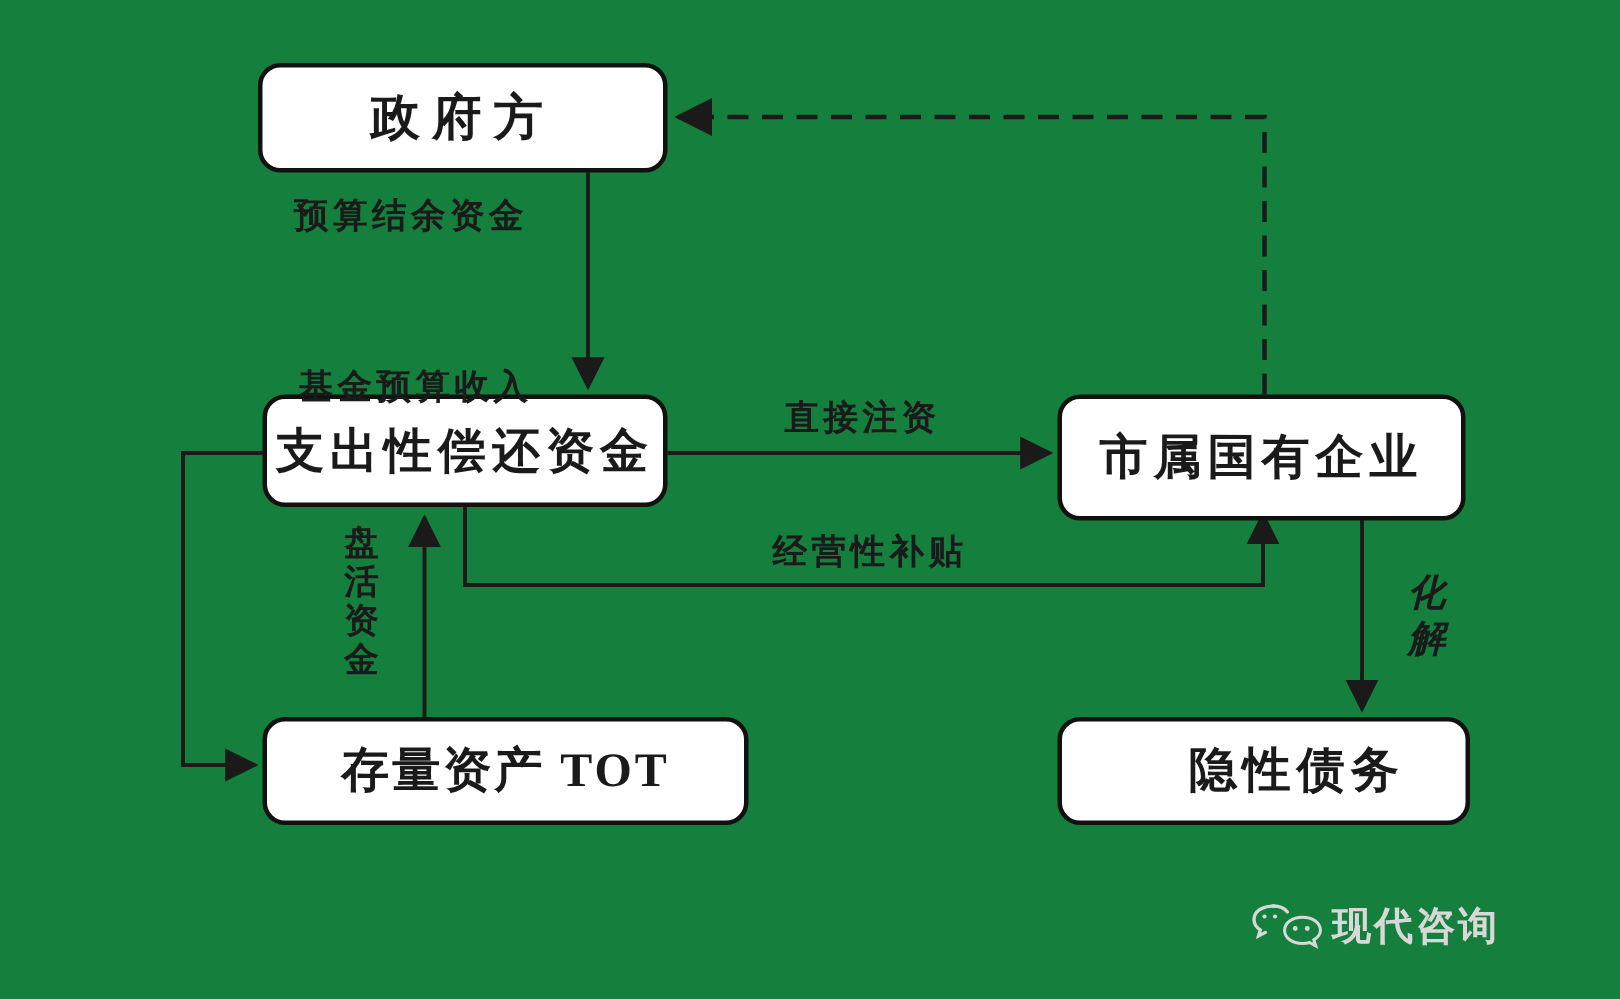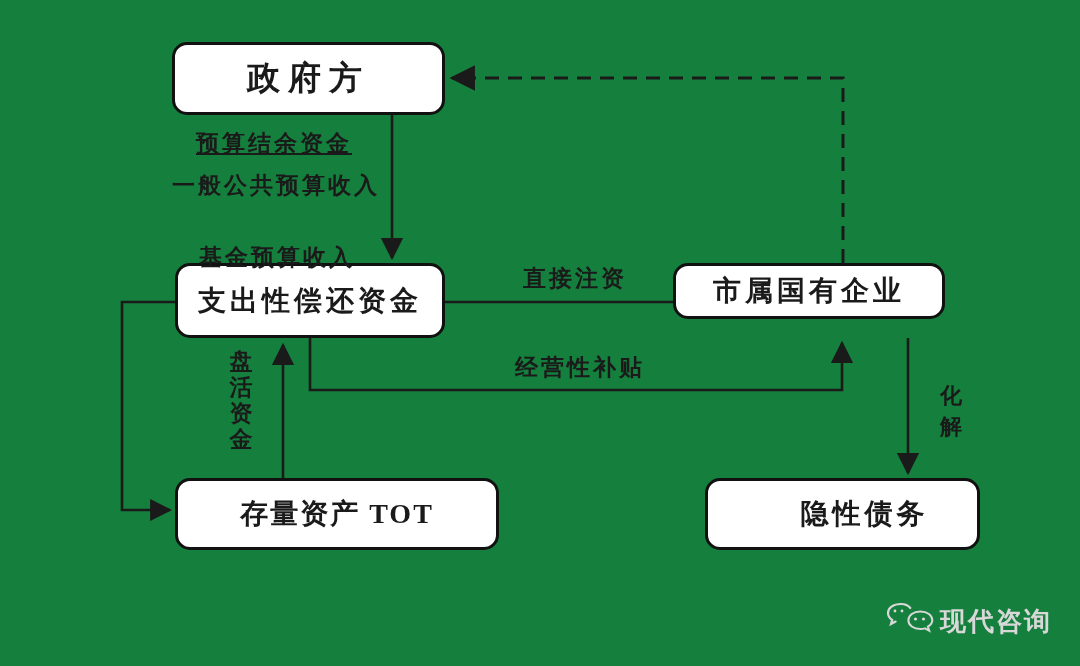--- a/index.html
+++ b/index.html
@@ -123,7 +123,7 @@
 
   <div class="node" style="left:705px; top:478px; width:275px; height:72px;padding-left:44px;">隐性债务</div>
 
-  <div class="elabel" style="left:274px; top:128px;text-decoration:underline;">预算结余资金</div>
+  <div class="elabel" style="left:274px; top:128px;">预算结余资金</div>
 
   <div class="elabel" style="left:276px; top:170px;">一般公共预算收入</div>
 

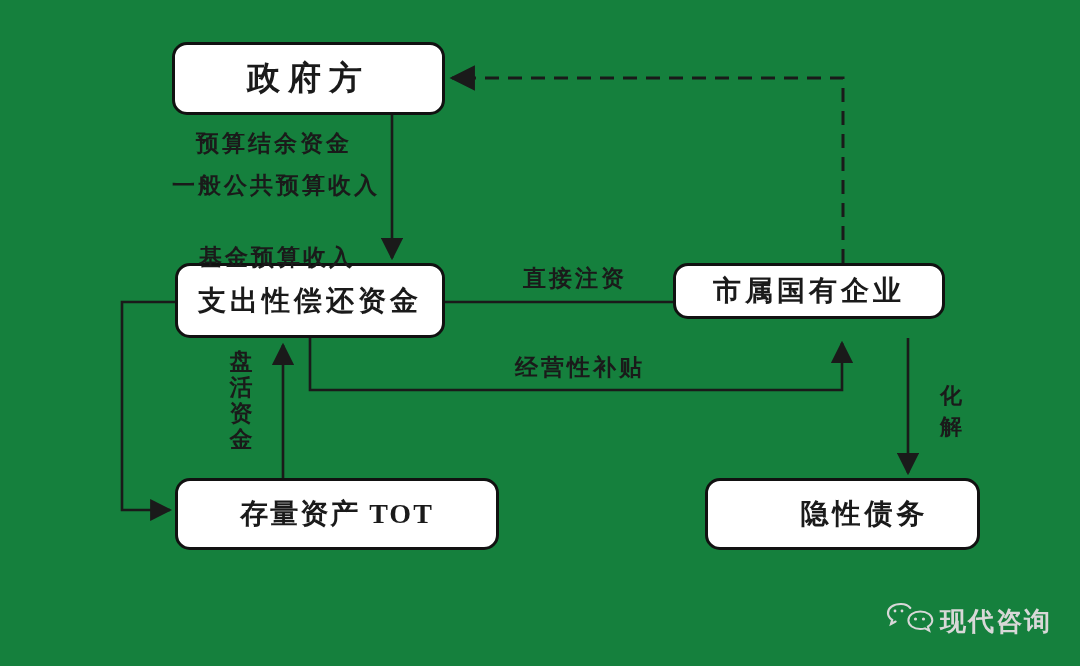--- a/index.html
+++ b/index.html
@@ -125,7 +125,6 @@
 
   <div class="elabel" style="left:274px; top:128px;">预算结余资金</div>
 
-  <div class="elabel" style="left:276px; top:170px;">一般公共预算收入</div>
 
   <div class="elabel" style="left:277px; top:213px;margin-top:29px;">基金预算收入</div>
 

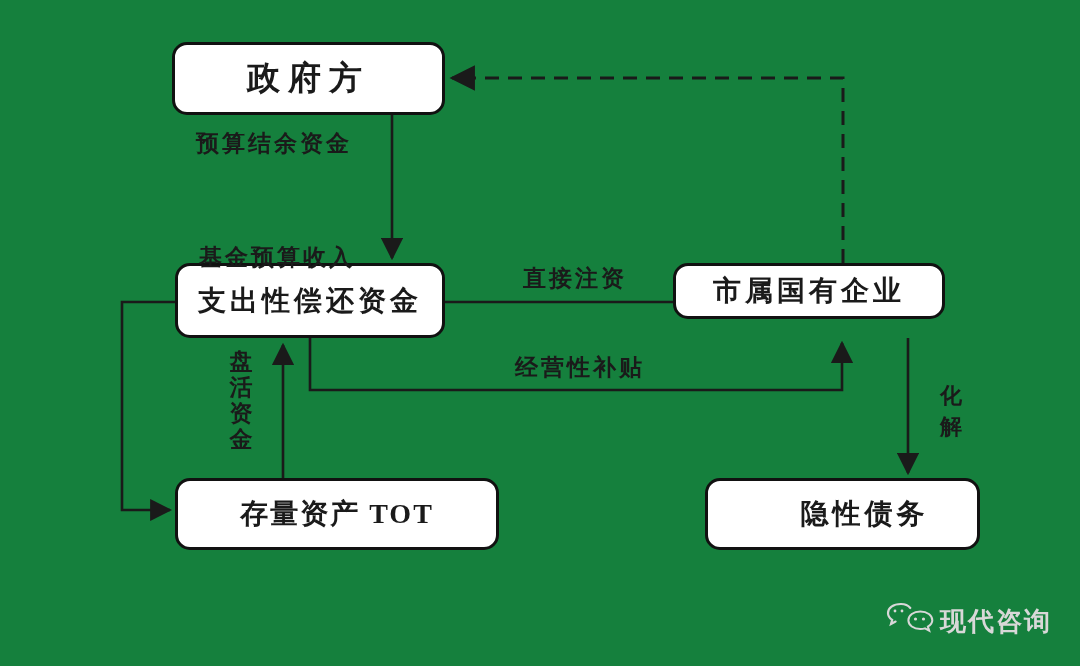--- a/index.html
+++ b/index.html
@@ -31,7 +31,7 @@
     align-items: center;
     justify-content: center;
     font-weight: bold;
-    font-size: 28px;
+    font-size: 32px;
     letter-spacing: 4px;
     box-sizing: border-box;
     z-index: 2;

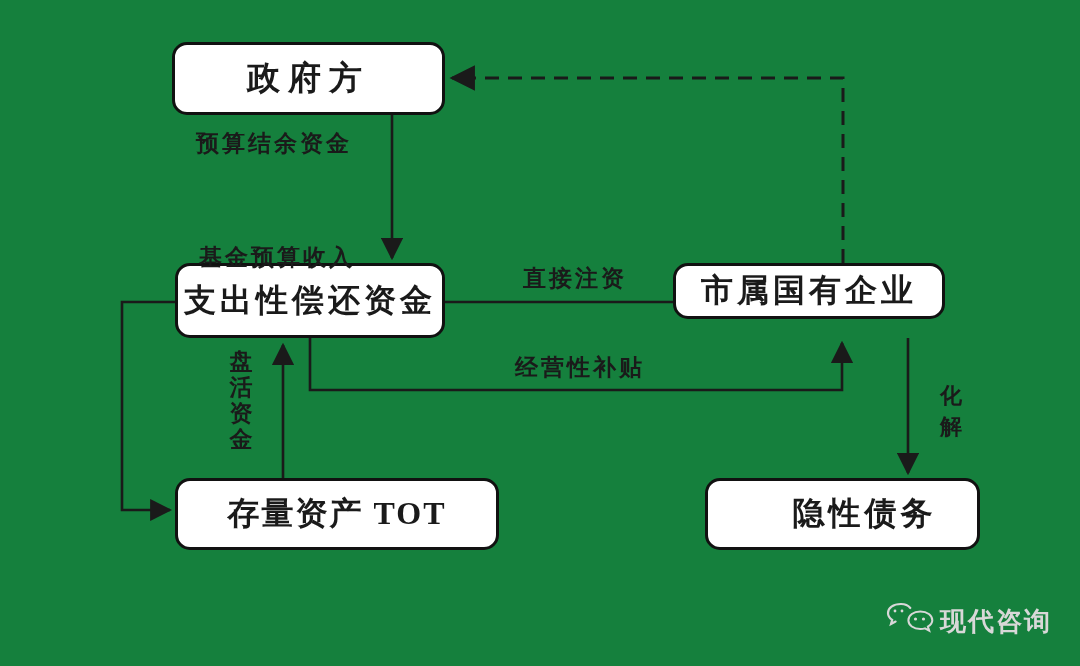--- a/index.html
+++ b/index.html
@@ -117,7 +117,7 @@
 
   <div class="node" style="left:175px; top:263px; width:270px; height:75px;">支出性偿还资金</div>
 
-  <div class="node" style="left:673px; top:263px; width:272px; height:56px;">市属国有企业</div>
+  <div class="node" style="left:705px; top:263px; width:272px; height:84px;">市属国有企业</div>
 
   <div class="node" style="left:175px; top:478px; width:324px; height:72px; letter-spacing:2px;">存量资产 TOT</div>
 

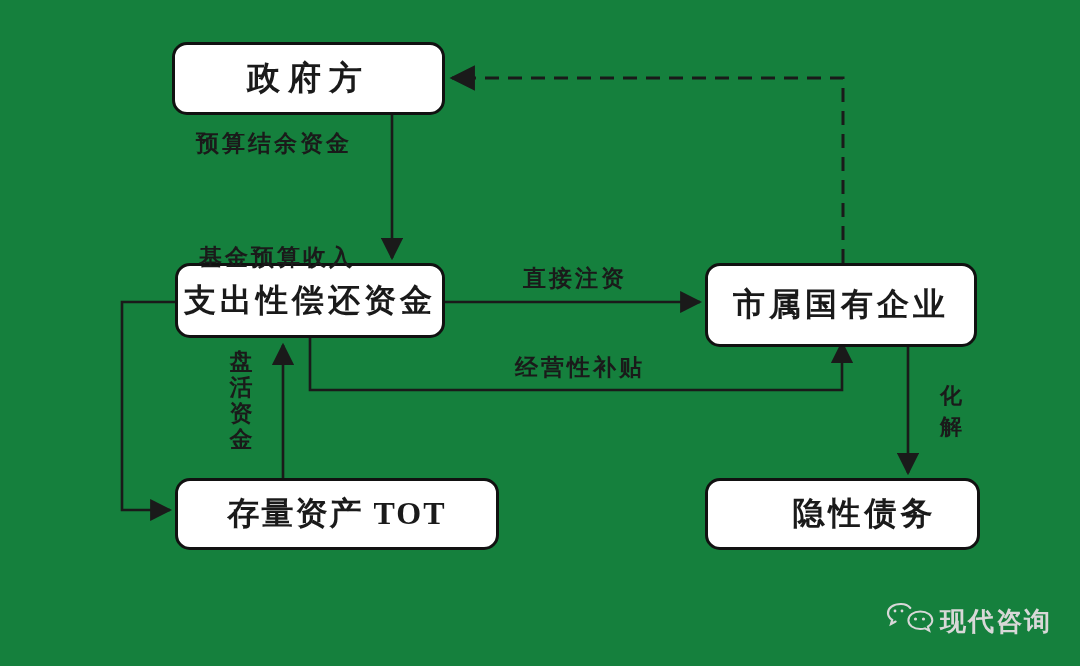--- a/index.html
+++ b/index.html
@@ -57,7 +57,7 @@
     text-align: center;
     z-index: 3;
   }
-  .vlabel.resolve { font-size: 22px; line-height: 31px; width: 30px; }
+  .vlabel.resolve { font-size: 25px; line-height: 31px; width: 30px; font-style: italic; }
   #caption {
     position: absolute;
     left: 0;

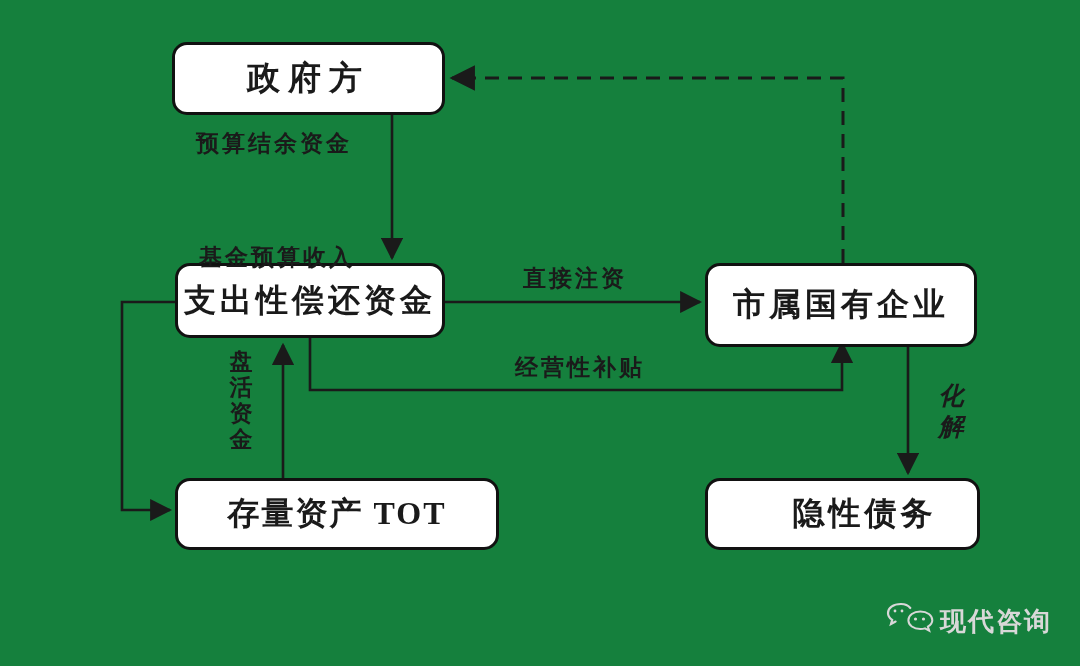--- a/index.html
+++ b/index.html
@@ -71,10 +71,10 @@
   }
   #watermark {
     position: absolute;
-    left: 884px;
+    left: 832px;
     top: 600px;
     display: flex;
-    align-items: center;
+    align-items: flex-start;
     gap: 4px;
     z-index: 1;
   }

